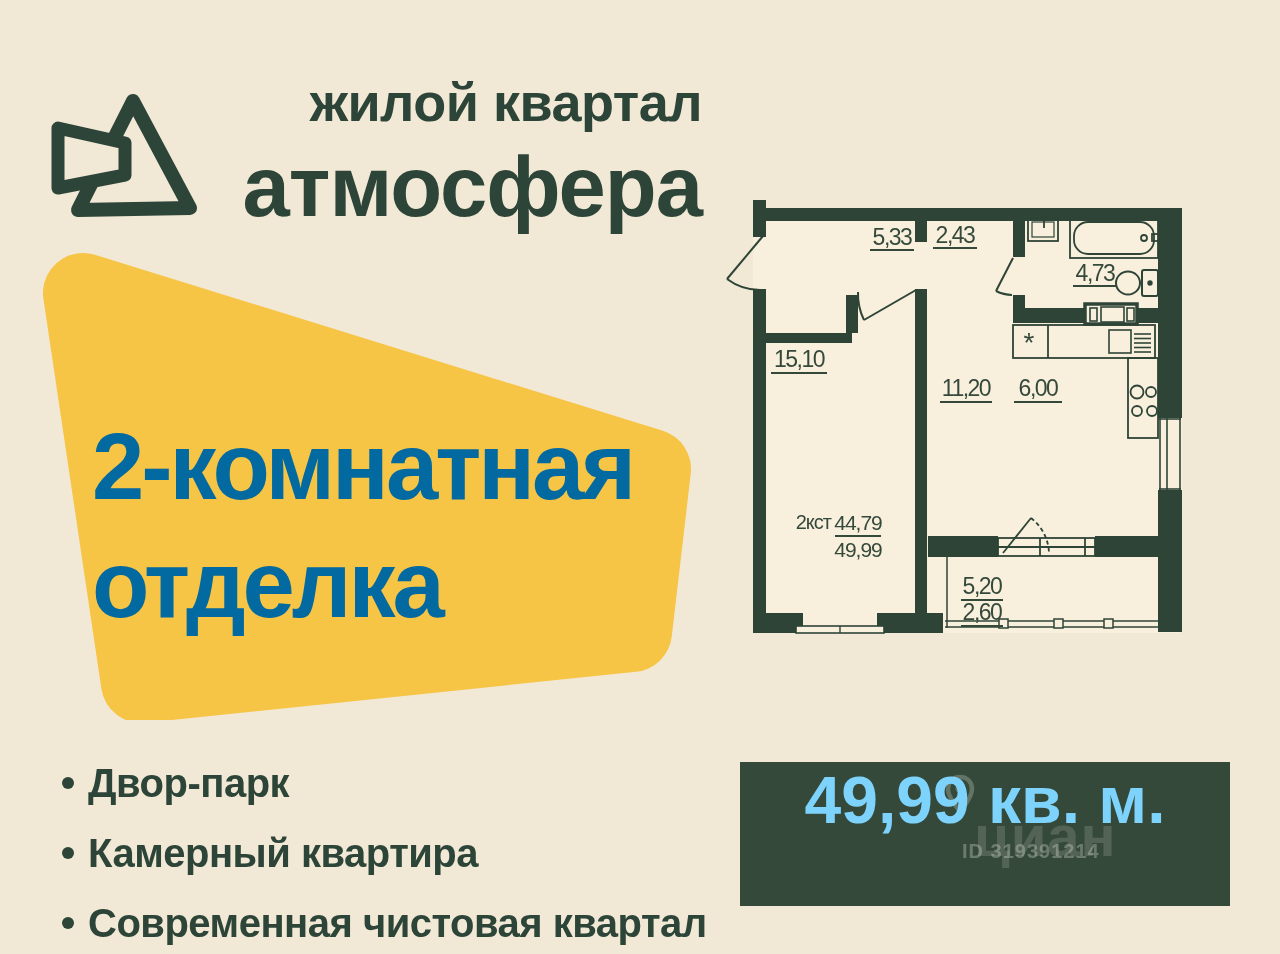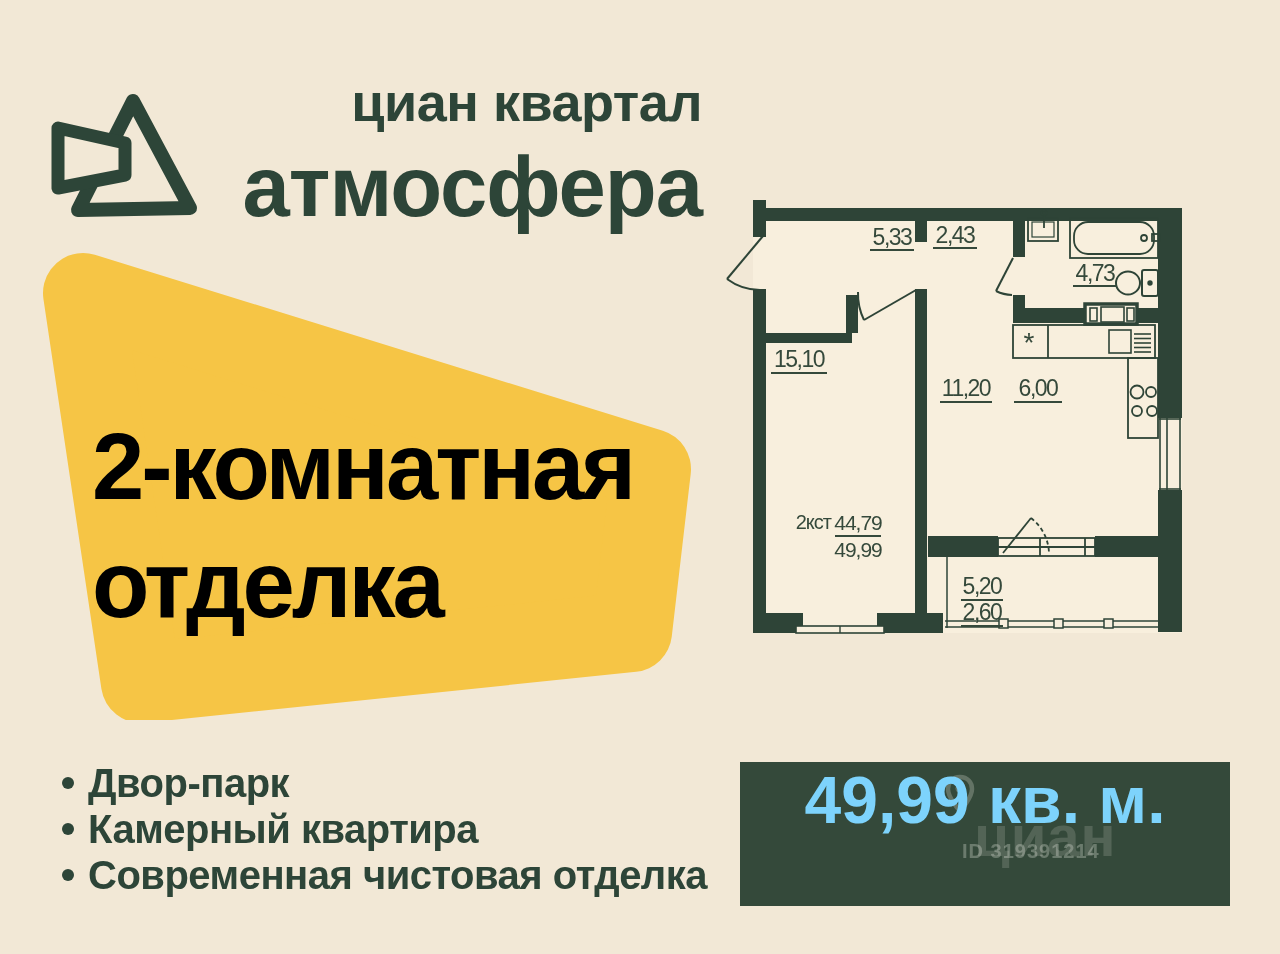--- a/index.html
+++ b/index.html
@@ -57,7 +57,7 @@
     <path d="M58,128 L125,143 L125,175 L58,188 Z" fill="#f2e8d6" stroke="#2d4538" stroke-width="13" stroke-linejoin="round" stroke-linecap="round"></path>
   </svg>
   <div class="brand-text">
-    <div class="brand-top">циан квартал</div>
+    <div class="brand-top">жилой квартал</div>
     <div class="brand-name">атмосфера</div>
   </div>
 

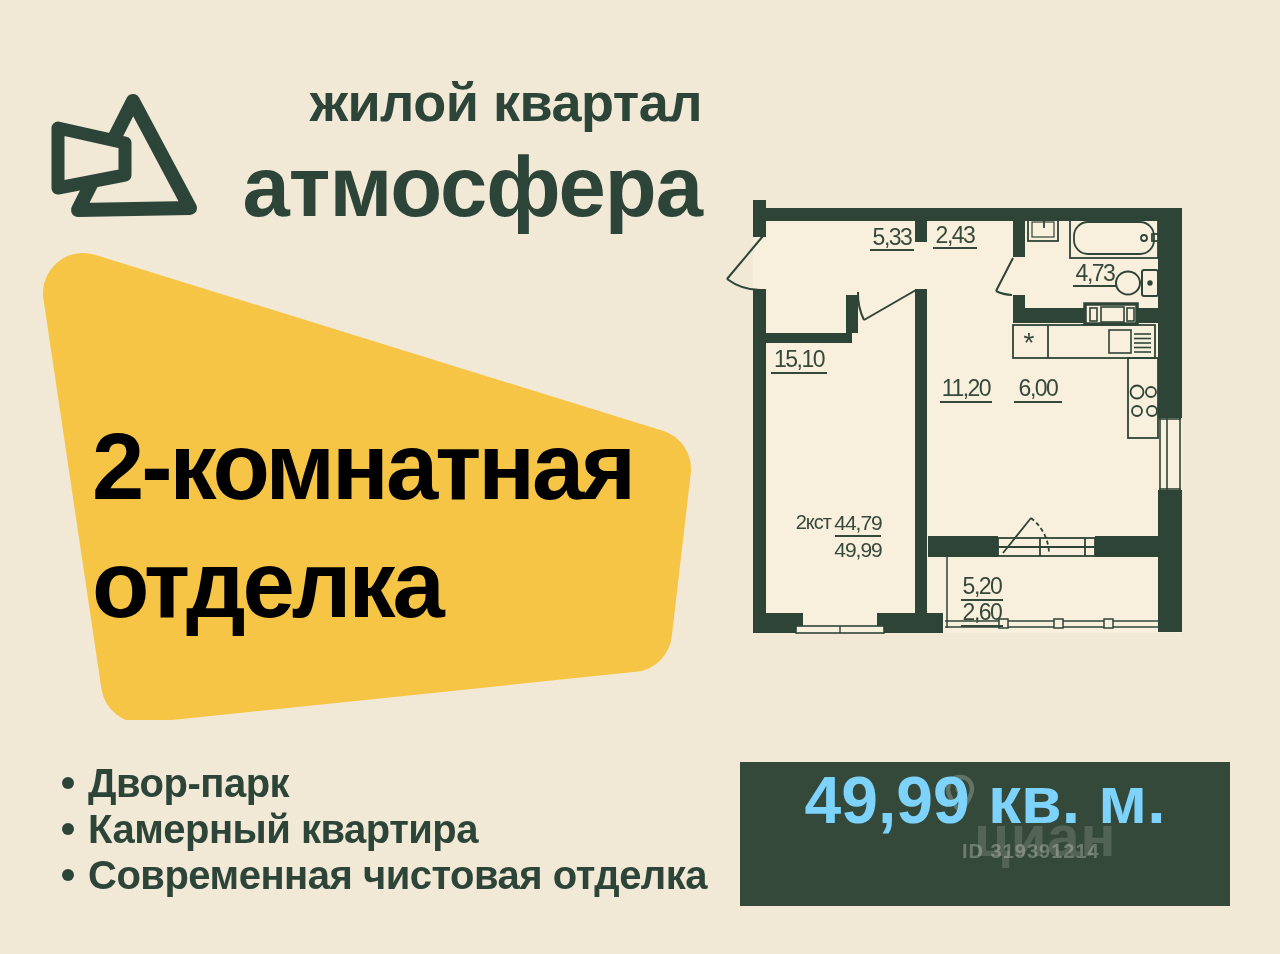--- a/index.html
+++ b/index.html
@@ -19,7 +19,7 @@
   .badge { position:absolute; left:30px; top:250px; width:680px; height:470px; }
   .badge svg { position:absolute; left:0; top:0; }
   .badge-text { position:absolute; left:62px; top:158px; font-size:94px; font-weight:700;
-                letter-spacing:-3px; line-height:118px; color:#000000; }
+                letter-spacing:-3px; line-height:118px; color:#0369a1; }
 
   
   .plan { position:absolute; left:690px; top:185px; width:590px; height:470px; }

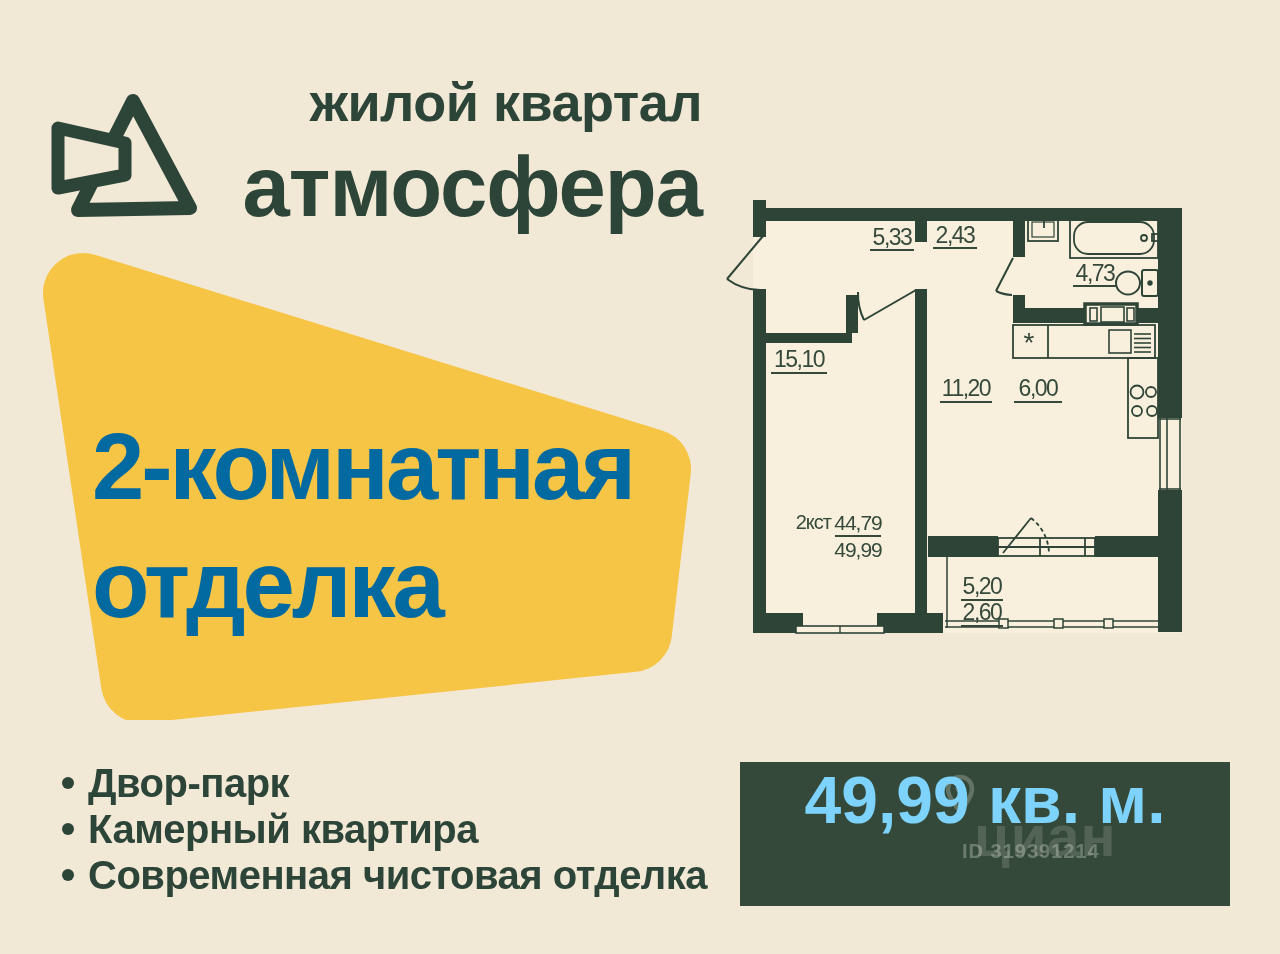--- a/index.html
+++ b/index.html
@@ -31,7 +31,7 @@
 
   
   .features { position:absolute; left:62px; top:760px; list-style:none; margin:0; padding:0;
-              display:flex; flex-direction:column; }
+              display:flex; flex-direction:column; gap:24px; }
   .features li { display:flex; align-items:center; gap:14px;
                  font-size:40px; font-weight:700; letter-spacing:-0.5px; line-height:46px; }
   .features .dot { width:12px; height:12px; border-radius:50%; background:#2d4538; flex:0 0 auto; }

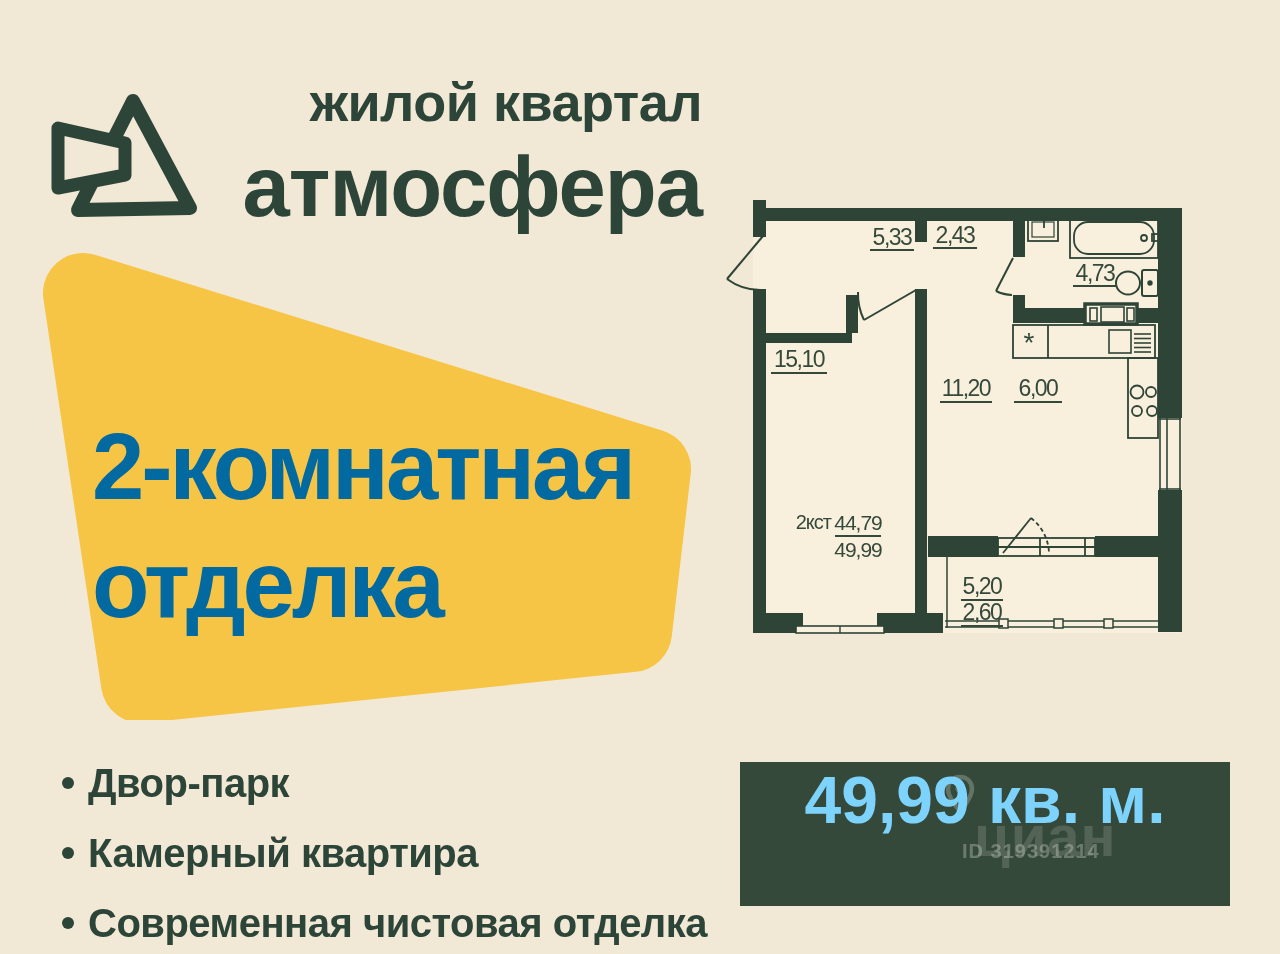--- a/index.html
+++ b/index.html
@@ -228,7 +228,7 @@
     </li>
     <li>
       <span class="dot"></span>
-      <span>Современная чистовая отделка</span>
+      <span>Современная чистовая квартал</span>
     </li>
   </ul>
 

